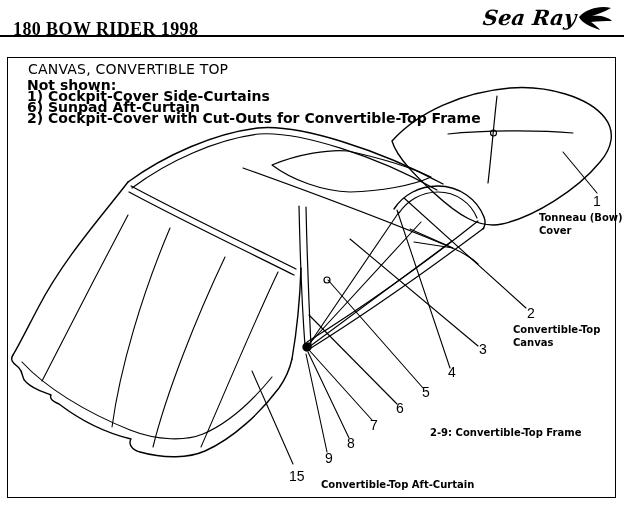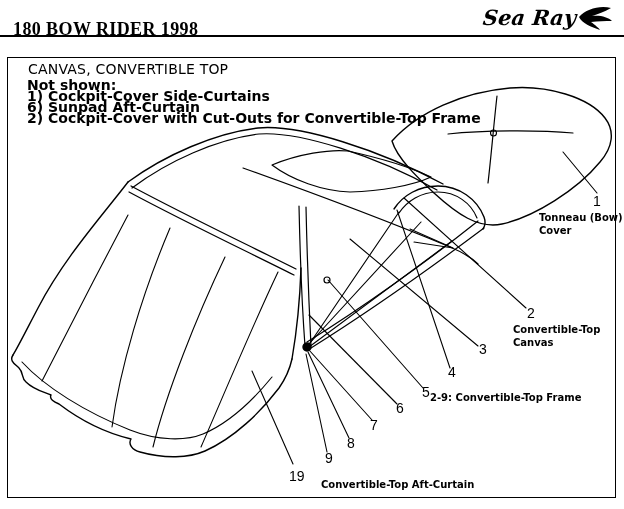--- a/index.html
+++ b/index.html
@@ -142,7 +142,7 @@
     <div>Tonneau (Bow)</div>
     <div>Cover</div>
   </div>
-  <div class="lbl" style="left:430px;top:391px;text-align:right;">
+  <div class="lbl" style="left:430px;top:426px;text-align:right;">
     <div>2-9: Convertible-Top Frame</div>
   </div>
   <div class="lbl" style="left:321px;top:478px;">

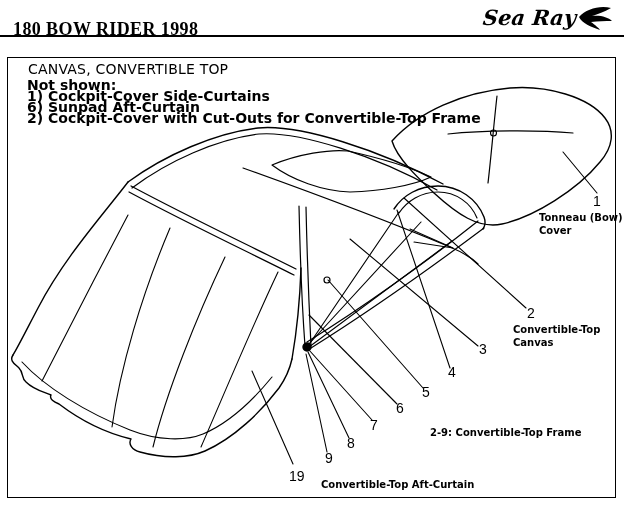--- a/index.html
+++ b/index.html
@@ -132,7 +132,7 @@
   <span class="callout" style="left:370px;top:418px;">7</span>
   <span class="callout" style="left:347px;top:436px;">8</span>
   <span class="callout" style="left:325px;top:451px;">9</span>
-  <span class="callout" style="left:289px;top:469px;">19</span>
+  <span class="callout" style="left:289px;top:469px;">15</span>
 
   <div class="lbl" style="left:513px;top:323px;">
     <div>Convertible-Top</div>

